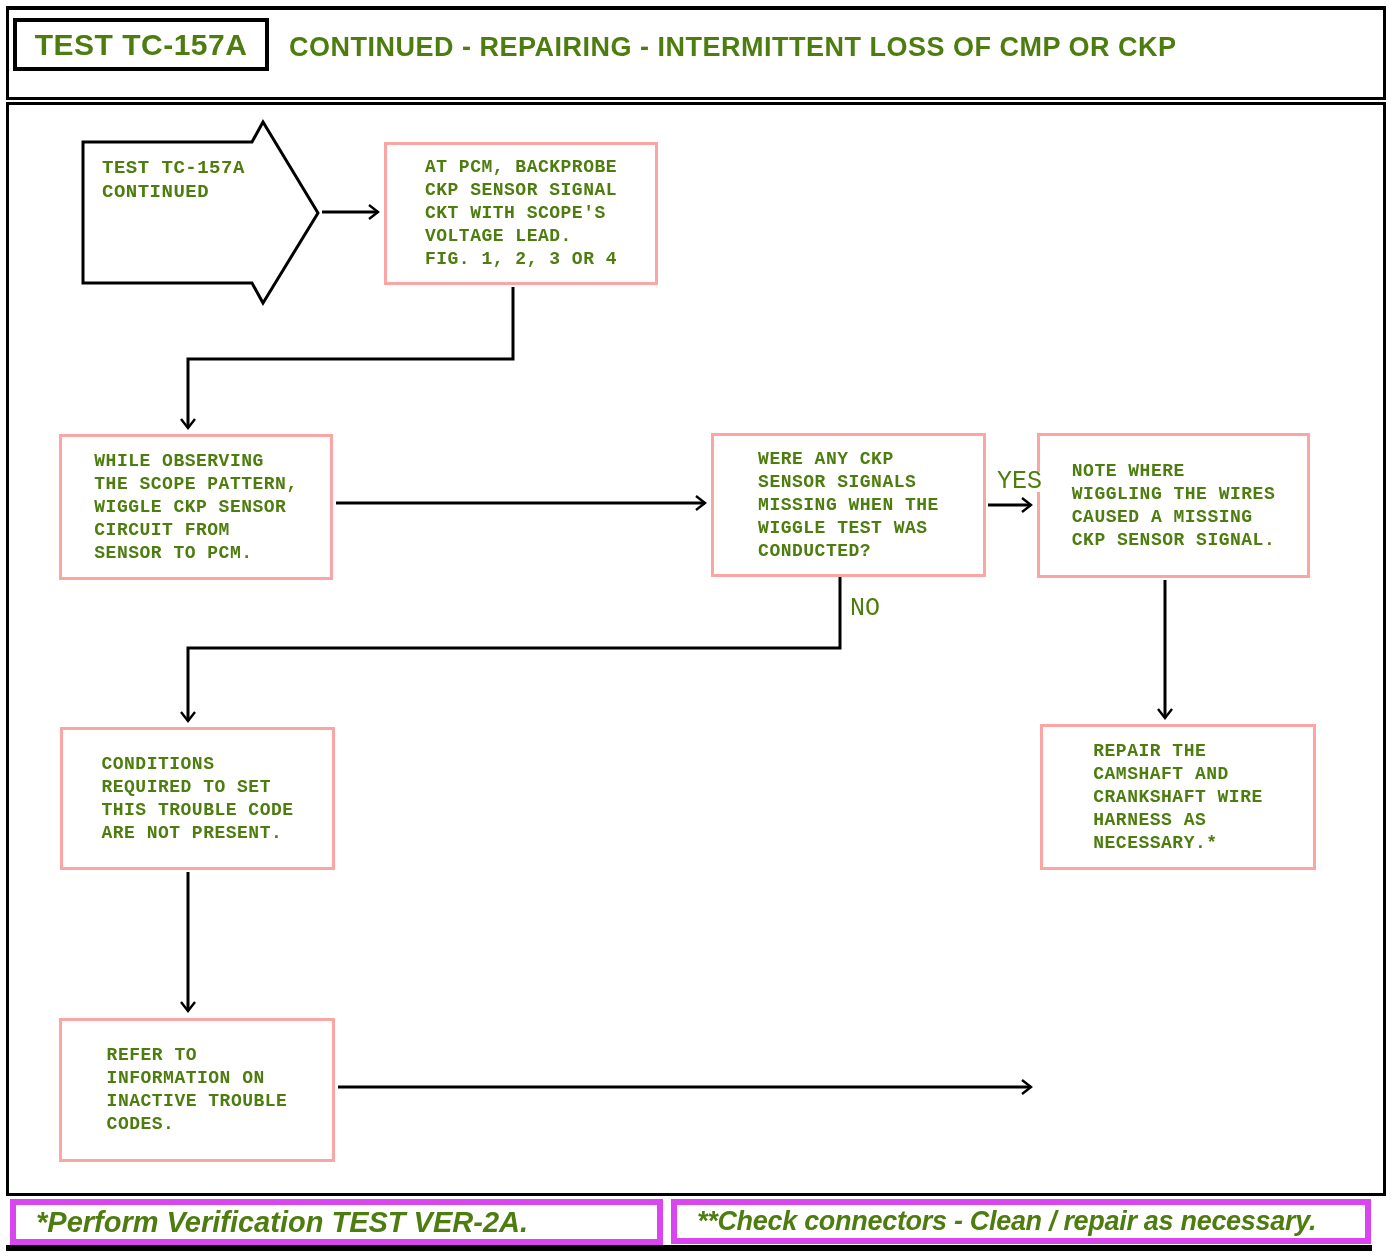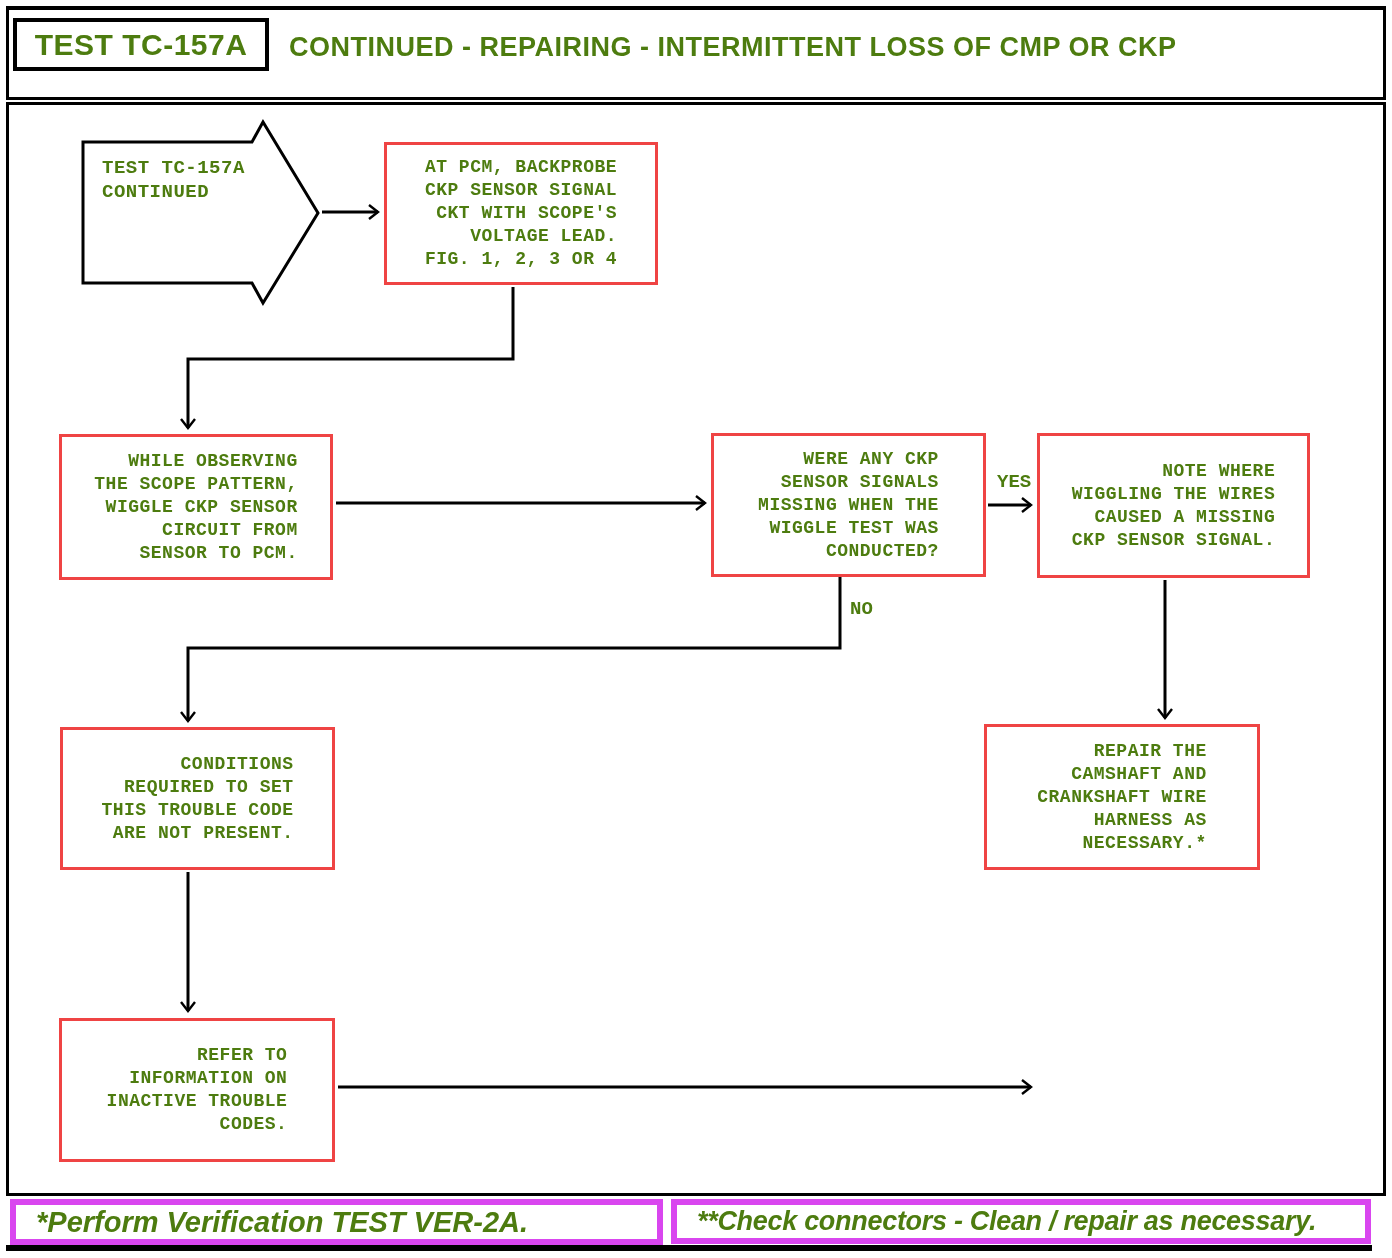--- a/index.html
+++ b/index.html
@@ -29,8 +29,8 @@
   }
   .flow-svg{position:absolute;left:0;top:0;width:1392px;height:1258px;pointer-events:none;}
   .node{
-    position:absolute;border:3px solid #ef4444;box-sizing:border-box;background:#fff;
-    display:flex;align-items:center;justify-content:center;text-align:right;
+    position:absolute;border:3px solid #fca5a5;box-sizing:border-box;background:#fff;
+    display:flex;align-items:center;justify-content:center;text-align:left;
     white-space:pre-line;
     font-family:"Liberation Mono",monospace;font-weight:bold;
     font-size:18px;line-height:23px;letter-spacing:0.5px;

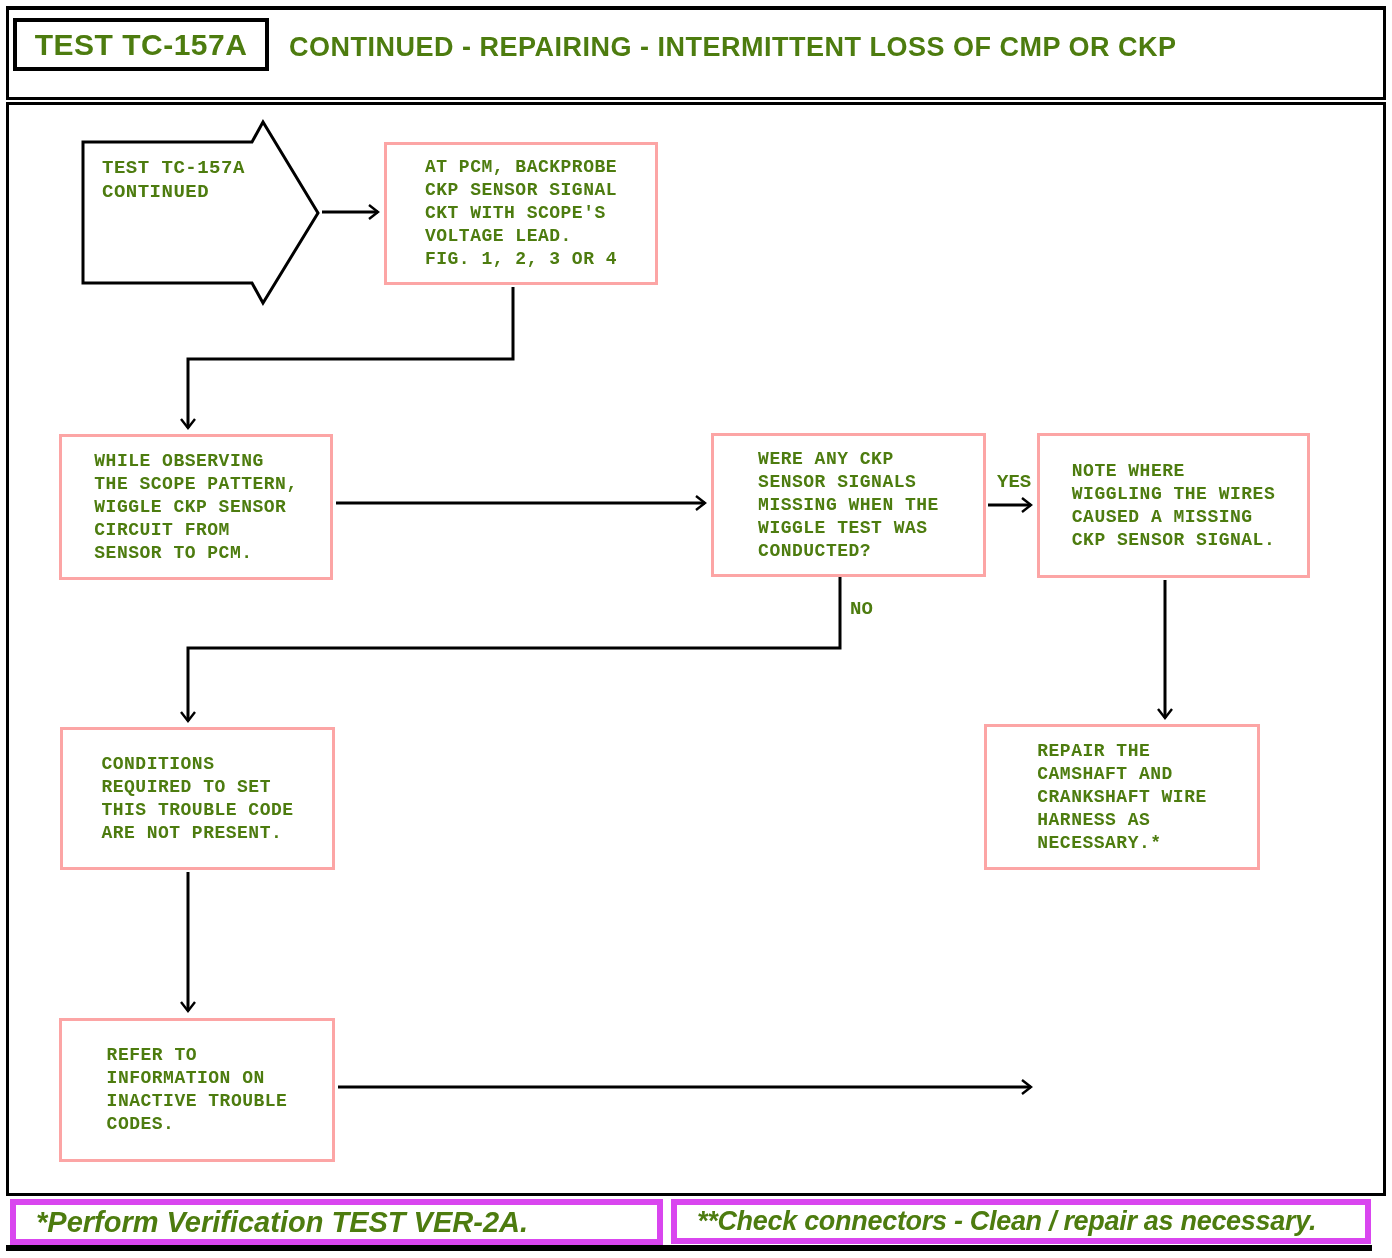--- a/index.html
+++ b/index.html
@@ -41,8 +41,8 @@
     font-size:19px;line-height:24px;letter-spacing:0.5px;
   }
   .edge-label{
-    position:absolute;font-family:"Liberation Mono",monospace;font-weight:bold;
-    font-size:19px;line-height:20px;background:#fff;padding:0 2px;
+    position:absolute;font-family:"Liberation Mono",monospace;font-weight:normal;
+    font-size:25px;line-height:20px;background:#fff;padding:0 2px;
   }
   .yes-label{left:995px;top:472px;}
   .no-label{left:848px;top:599px;}

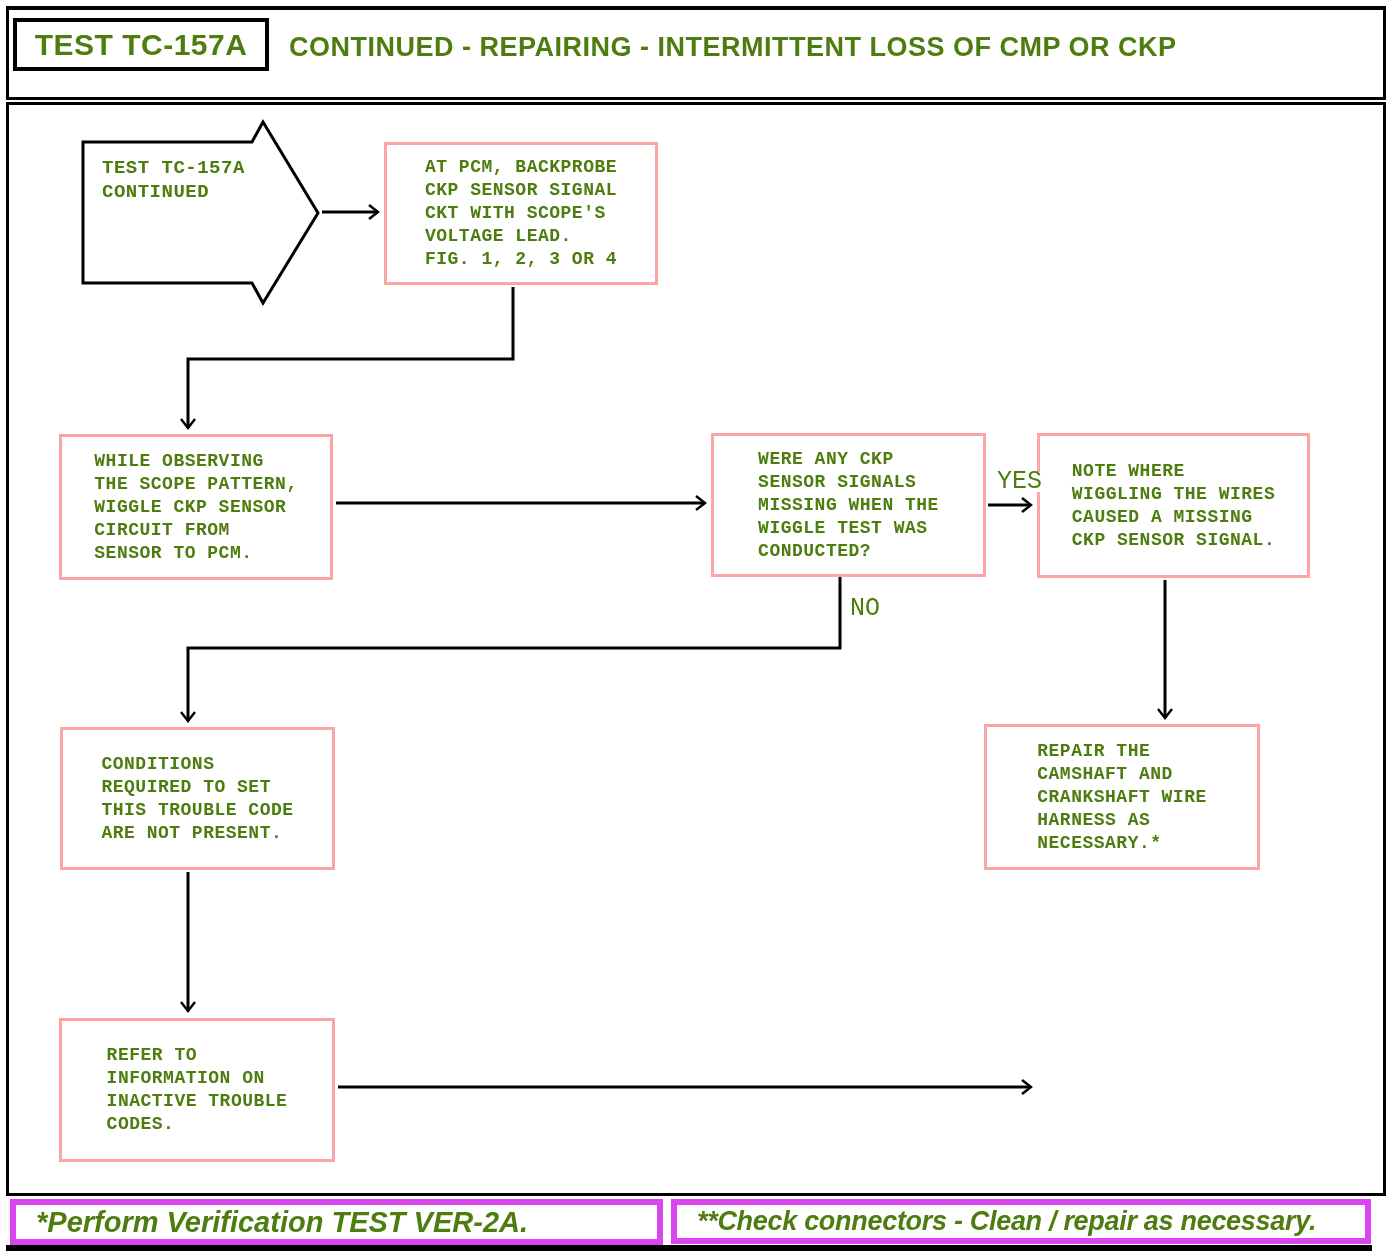--- a/index.html
+++ b/index.html
@@ -115,7 +115,7 @@
 REQUIRED TO SET
 THIS TROUBLE CODE
 ARE NOT PRESENT.</div>
-  <div class="node" style="left:984px;top:724px;width:276px;height:146px">REPAIR THE
+  <div class="node" style="left:1040px;top:724px;width:276px;height:146px">REPAIR THE
 CAMSHAFT AND
 CRANKSHAFT WIRE
 HARNESS AS

